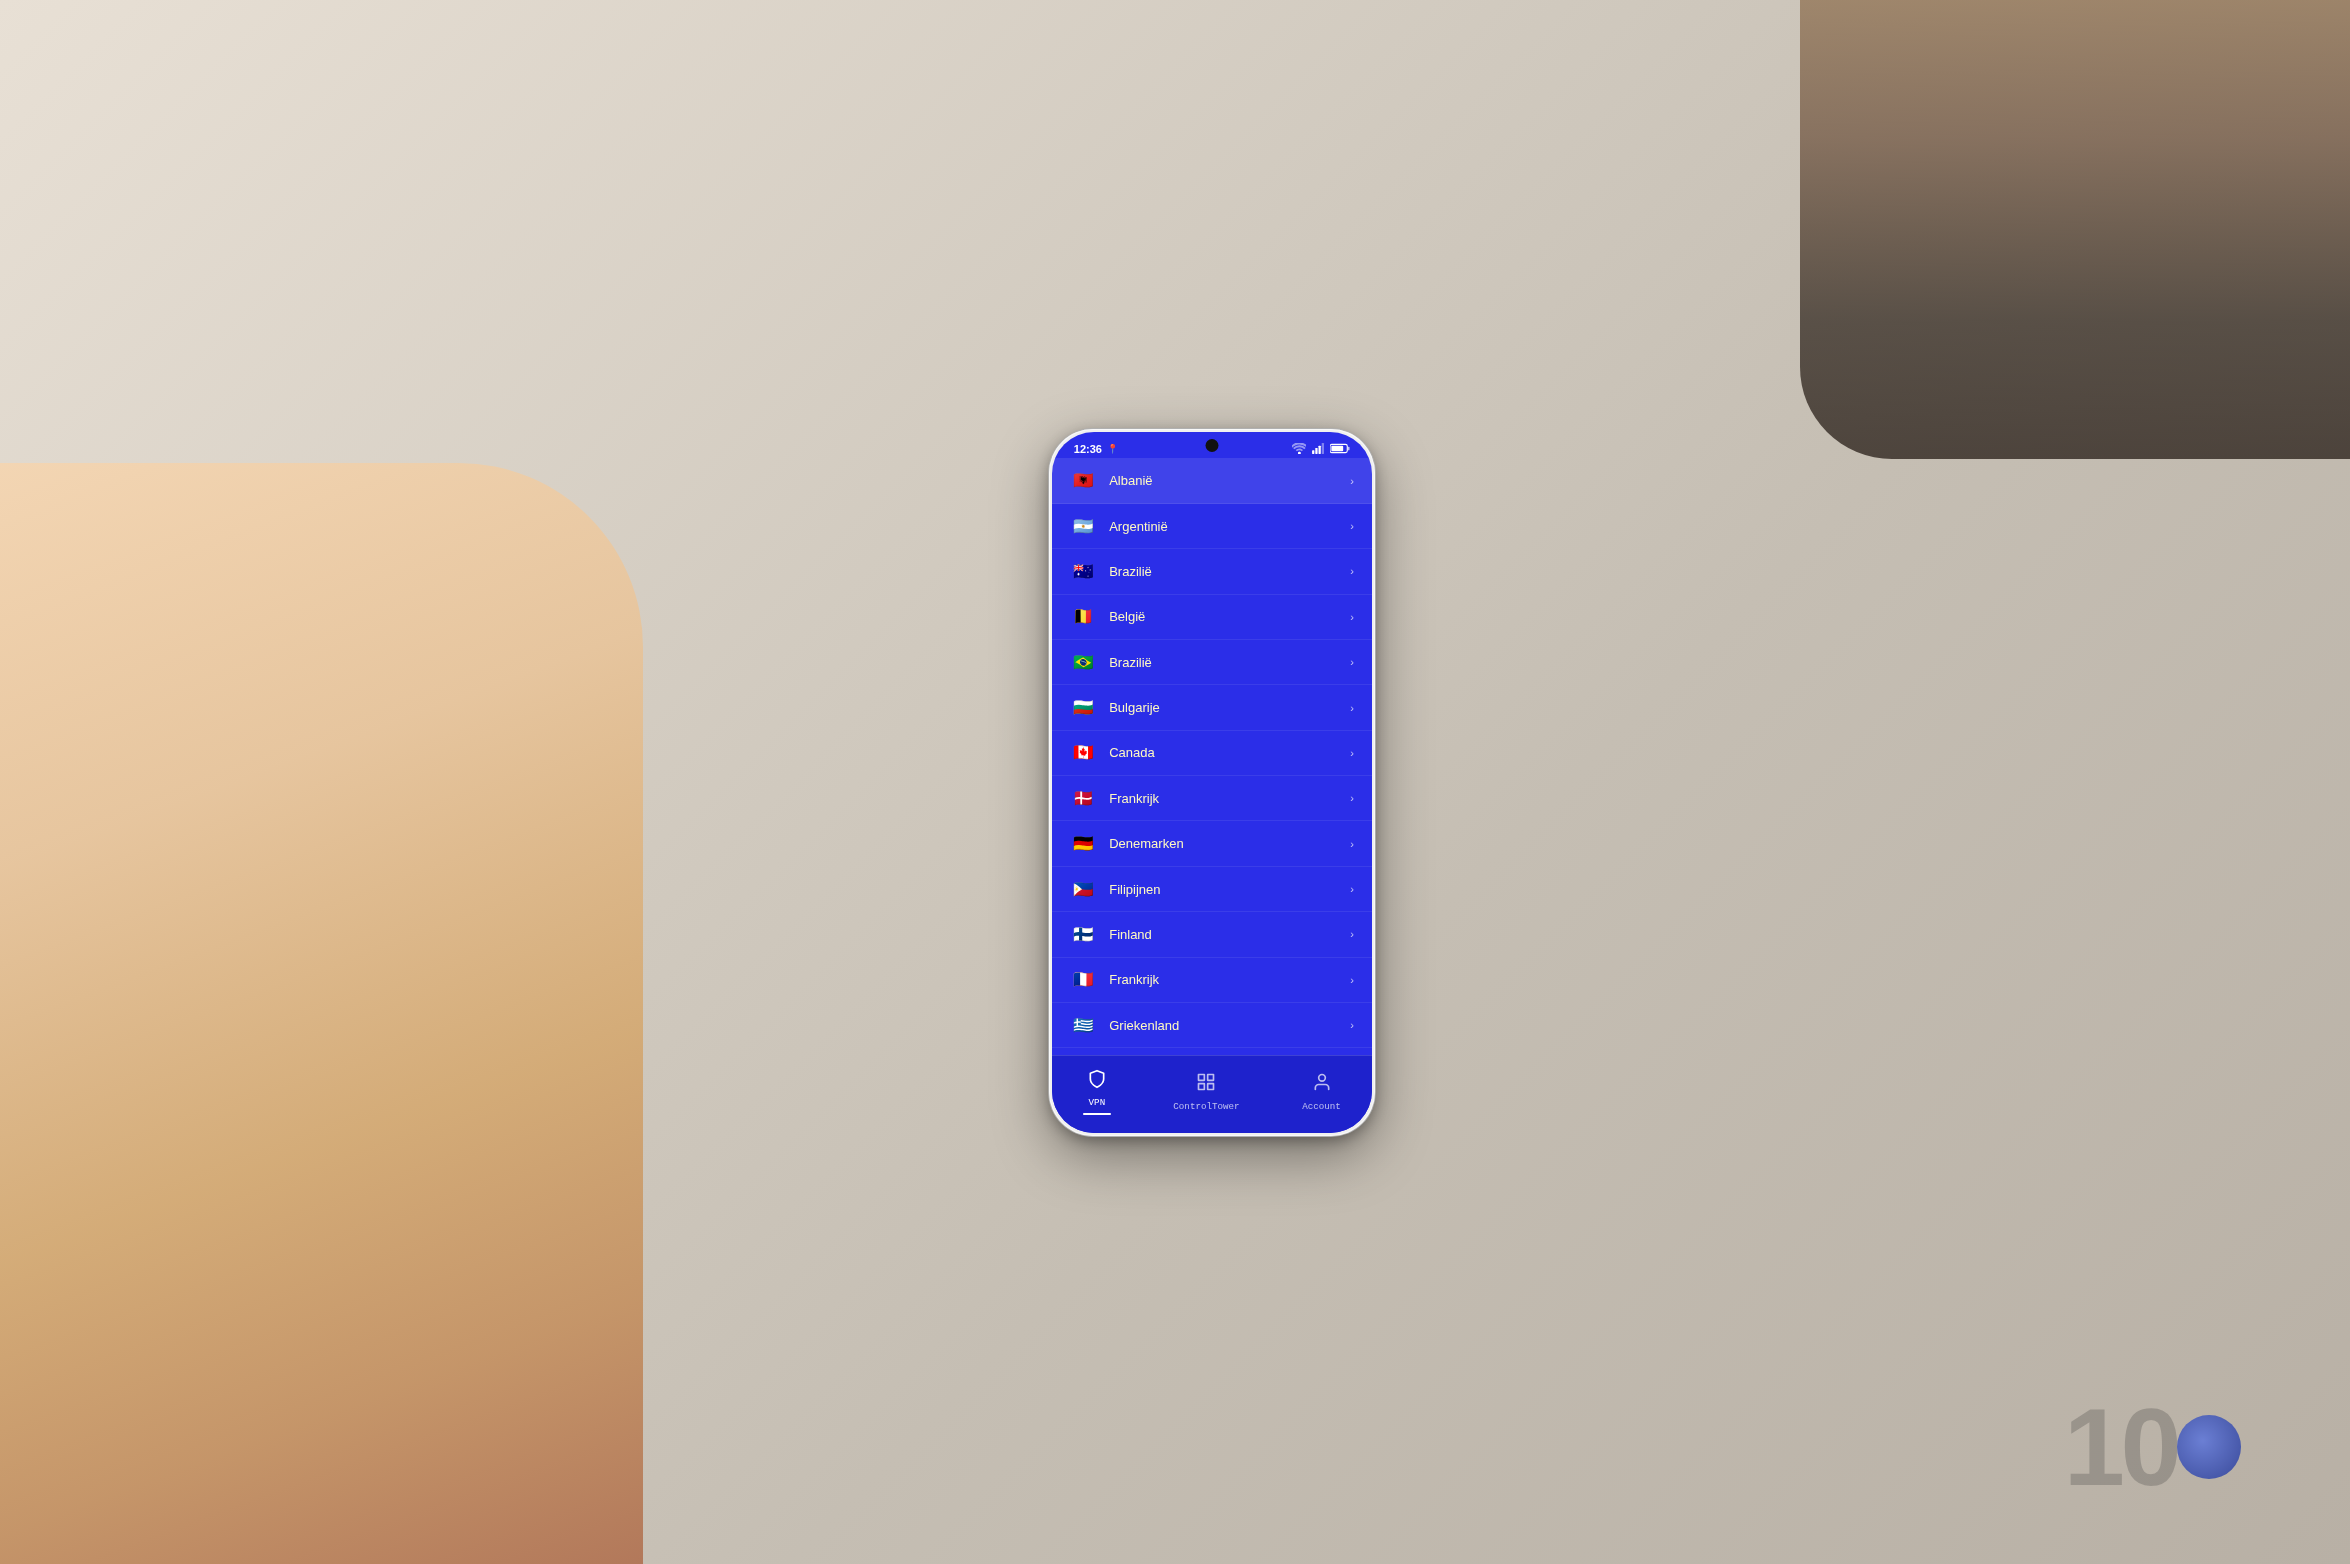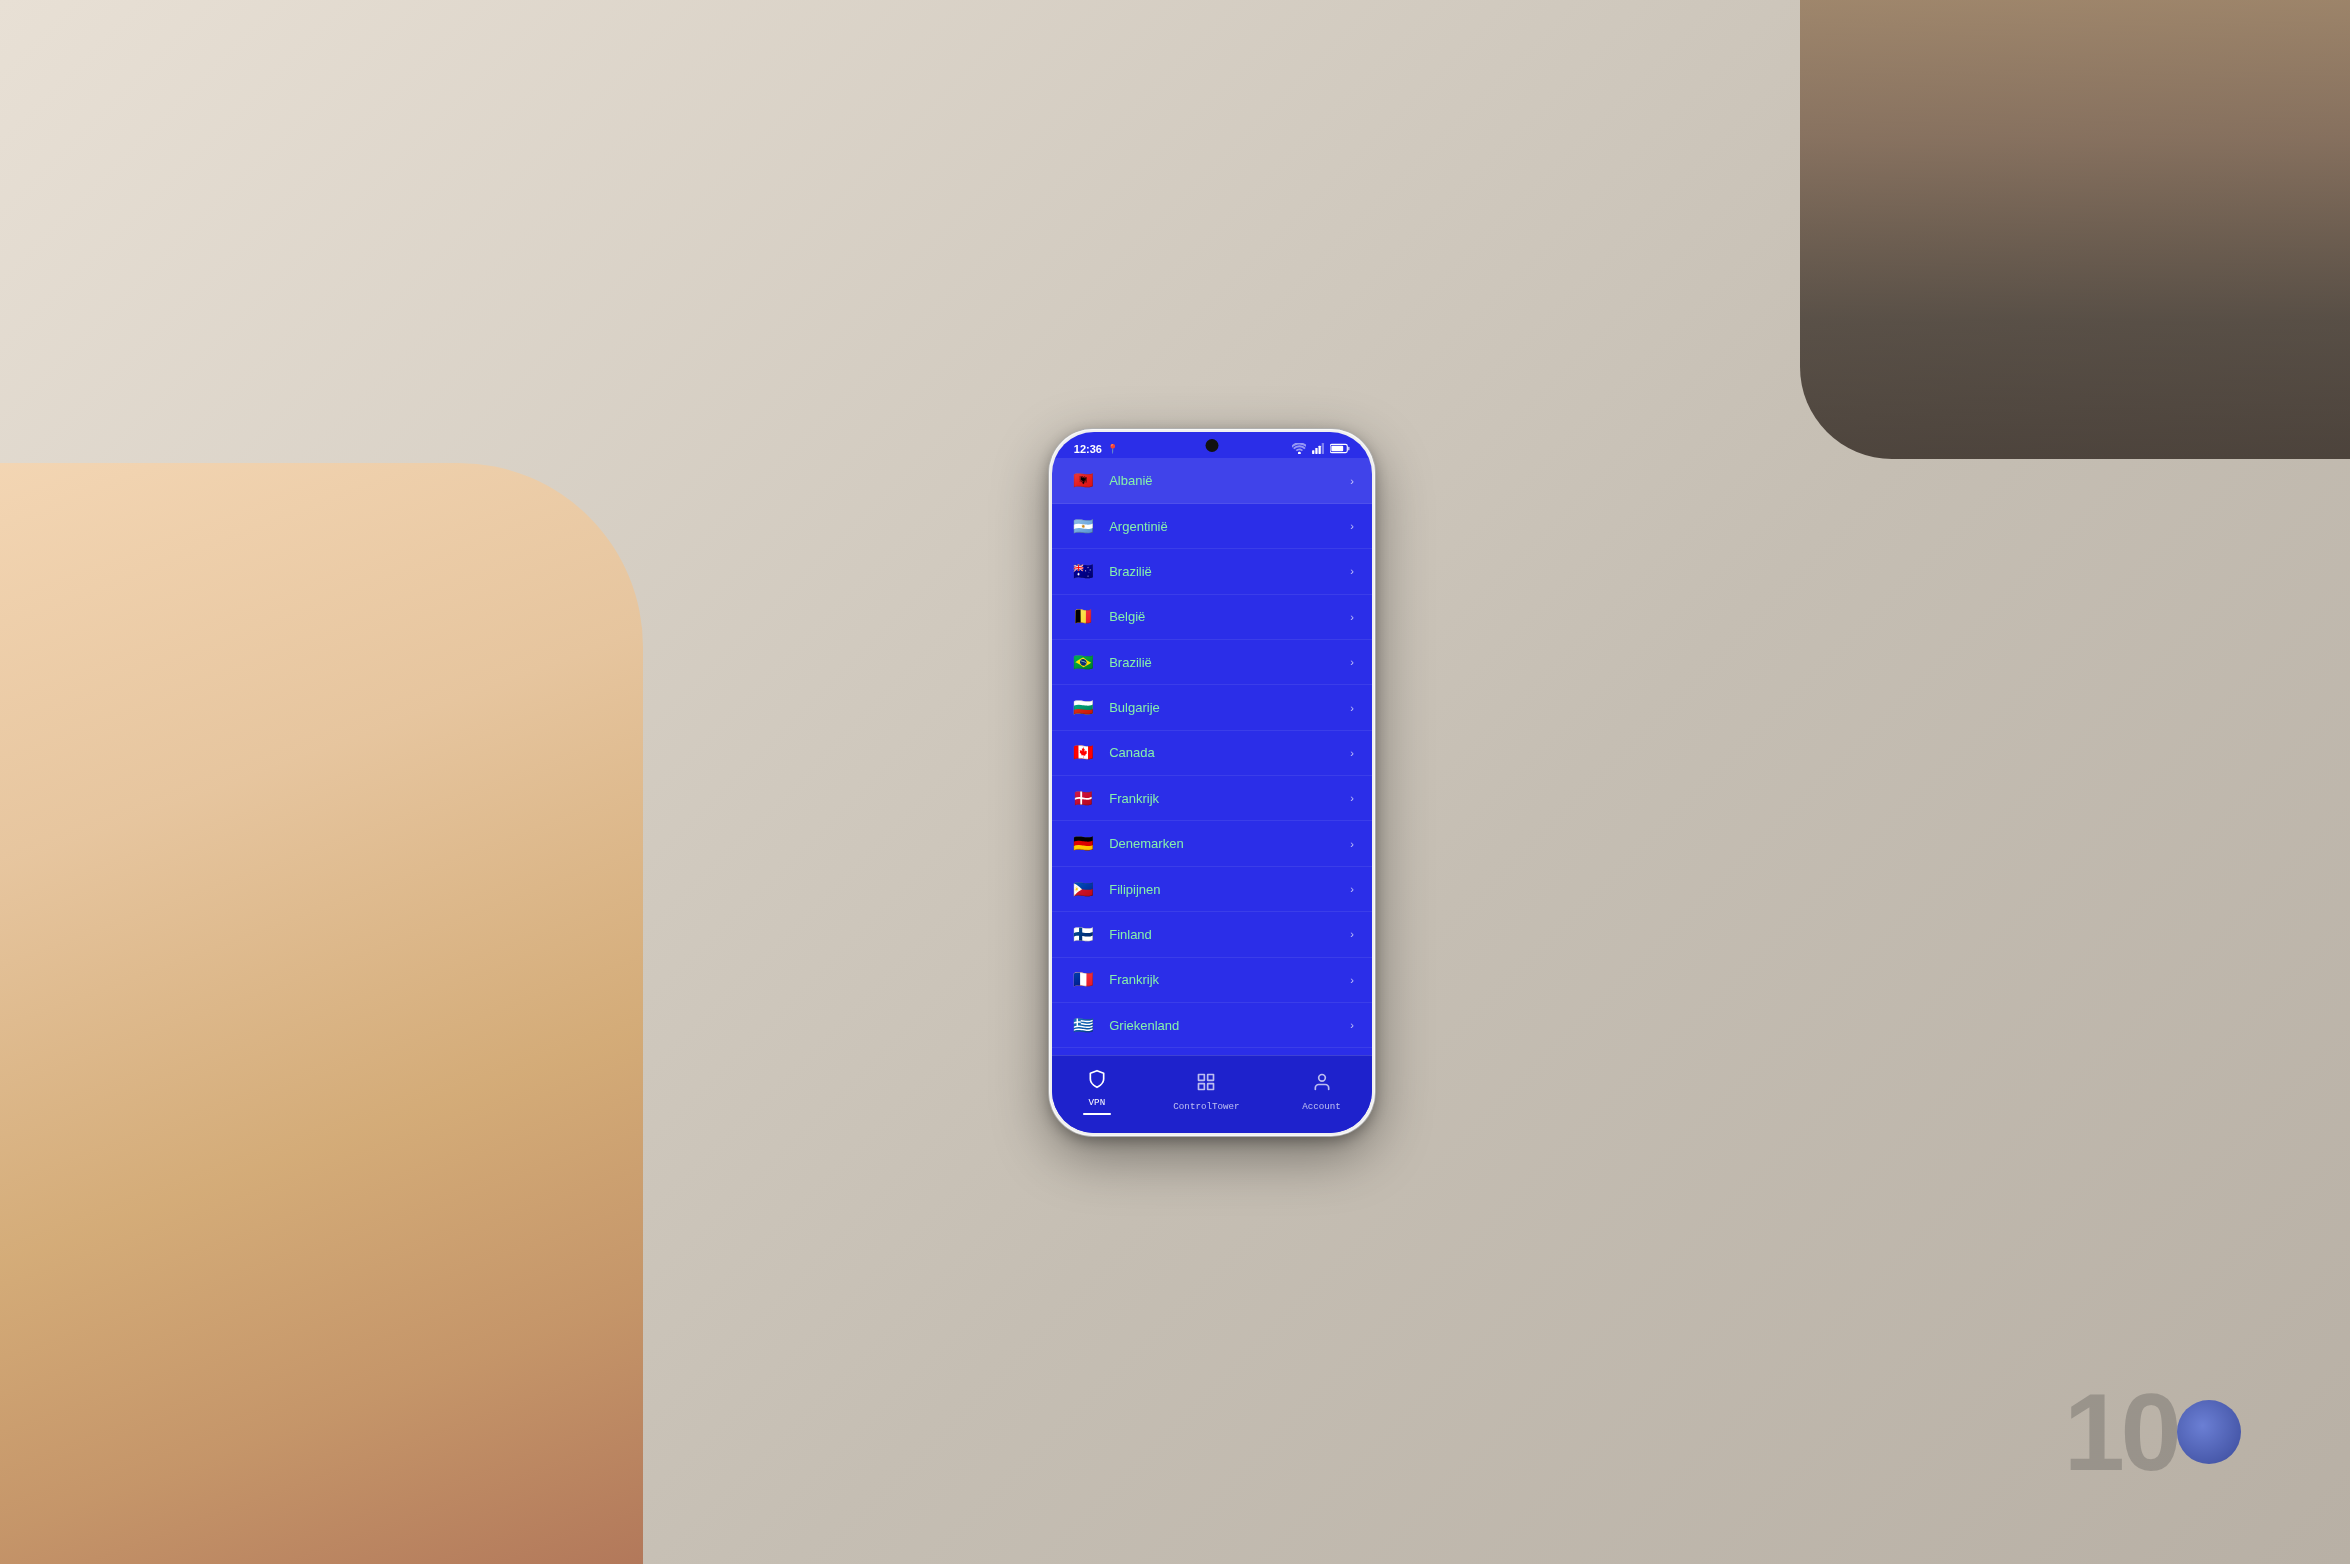--- a/index.html
+++ b/index.html
@@ -173,7 +173,7 @@
       flex: 1;
       font-size: 13px;
       font-weight: 500;
-      color: #86efac;
+      color: #fef9c3;
     }
 
     .chevron {

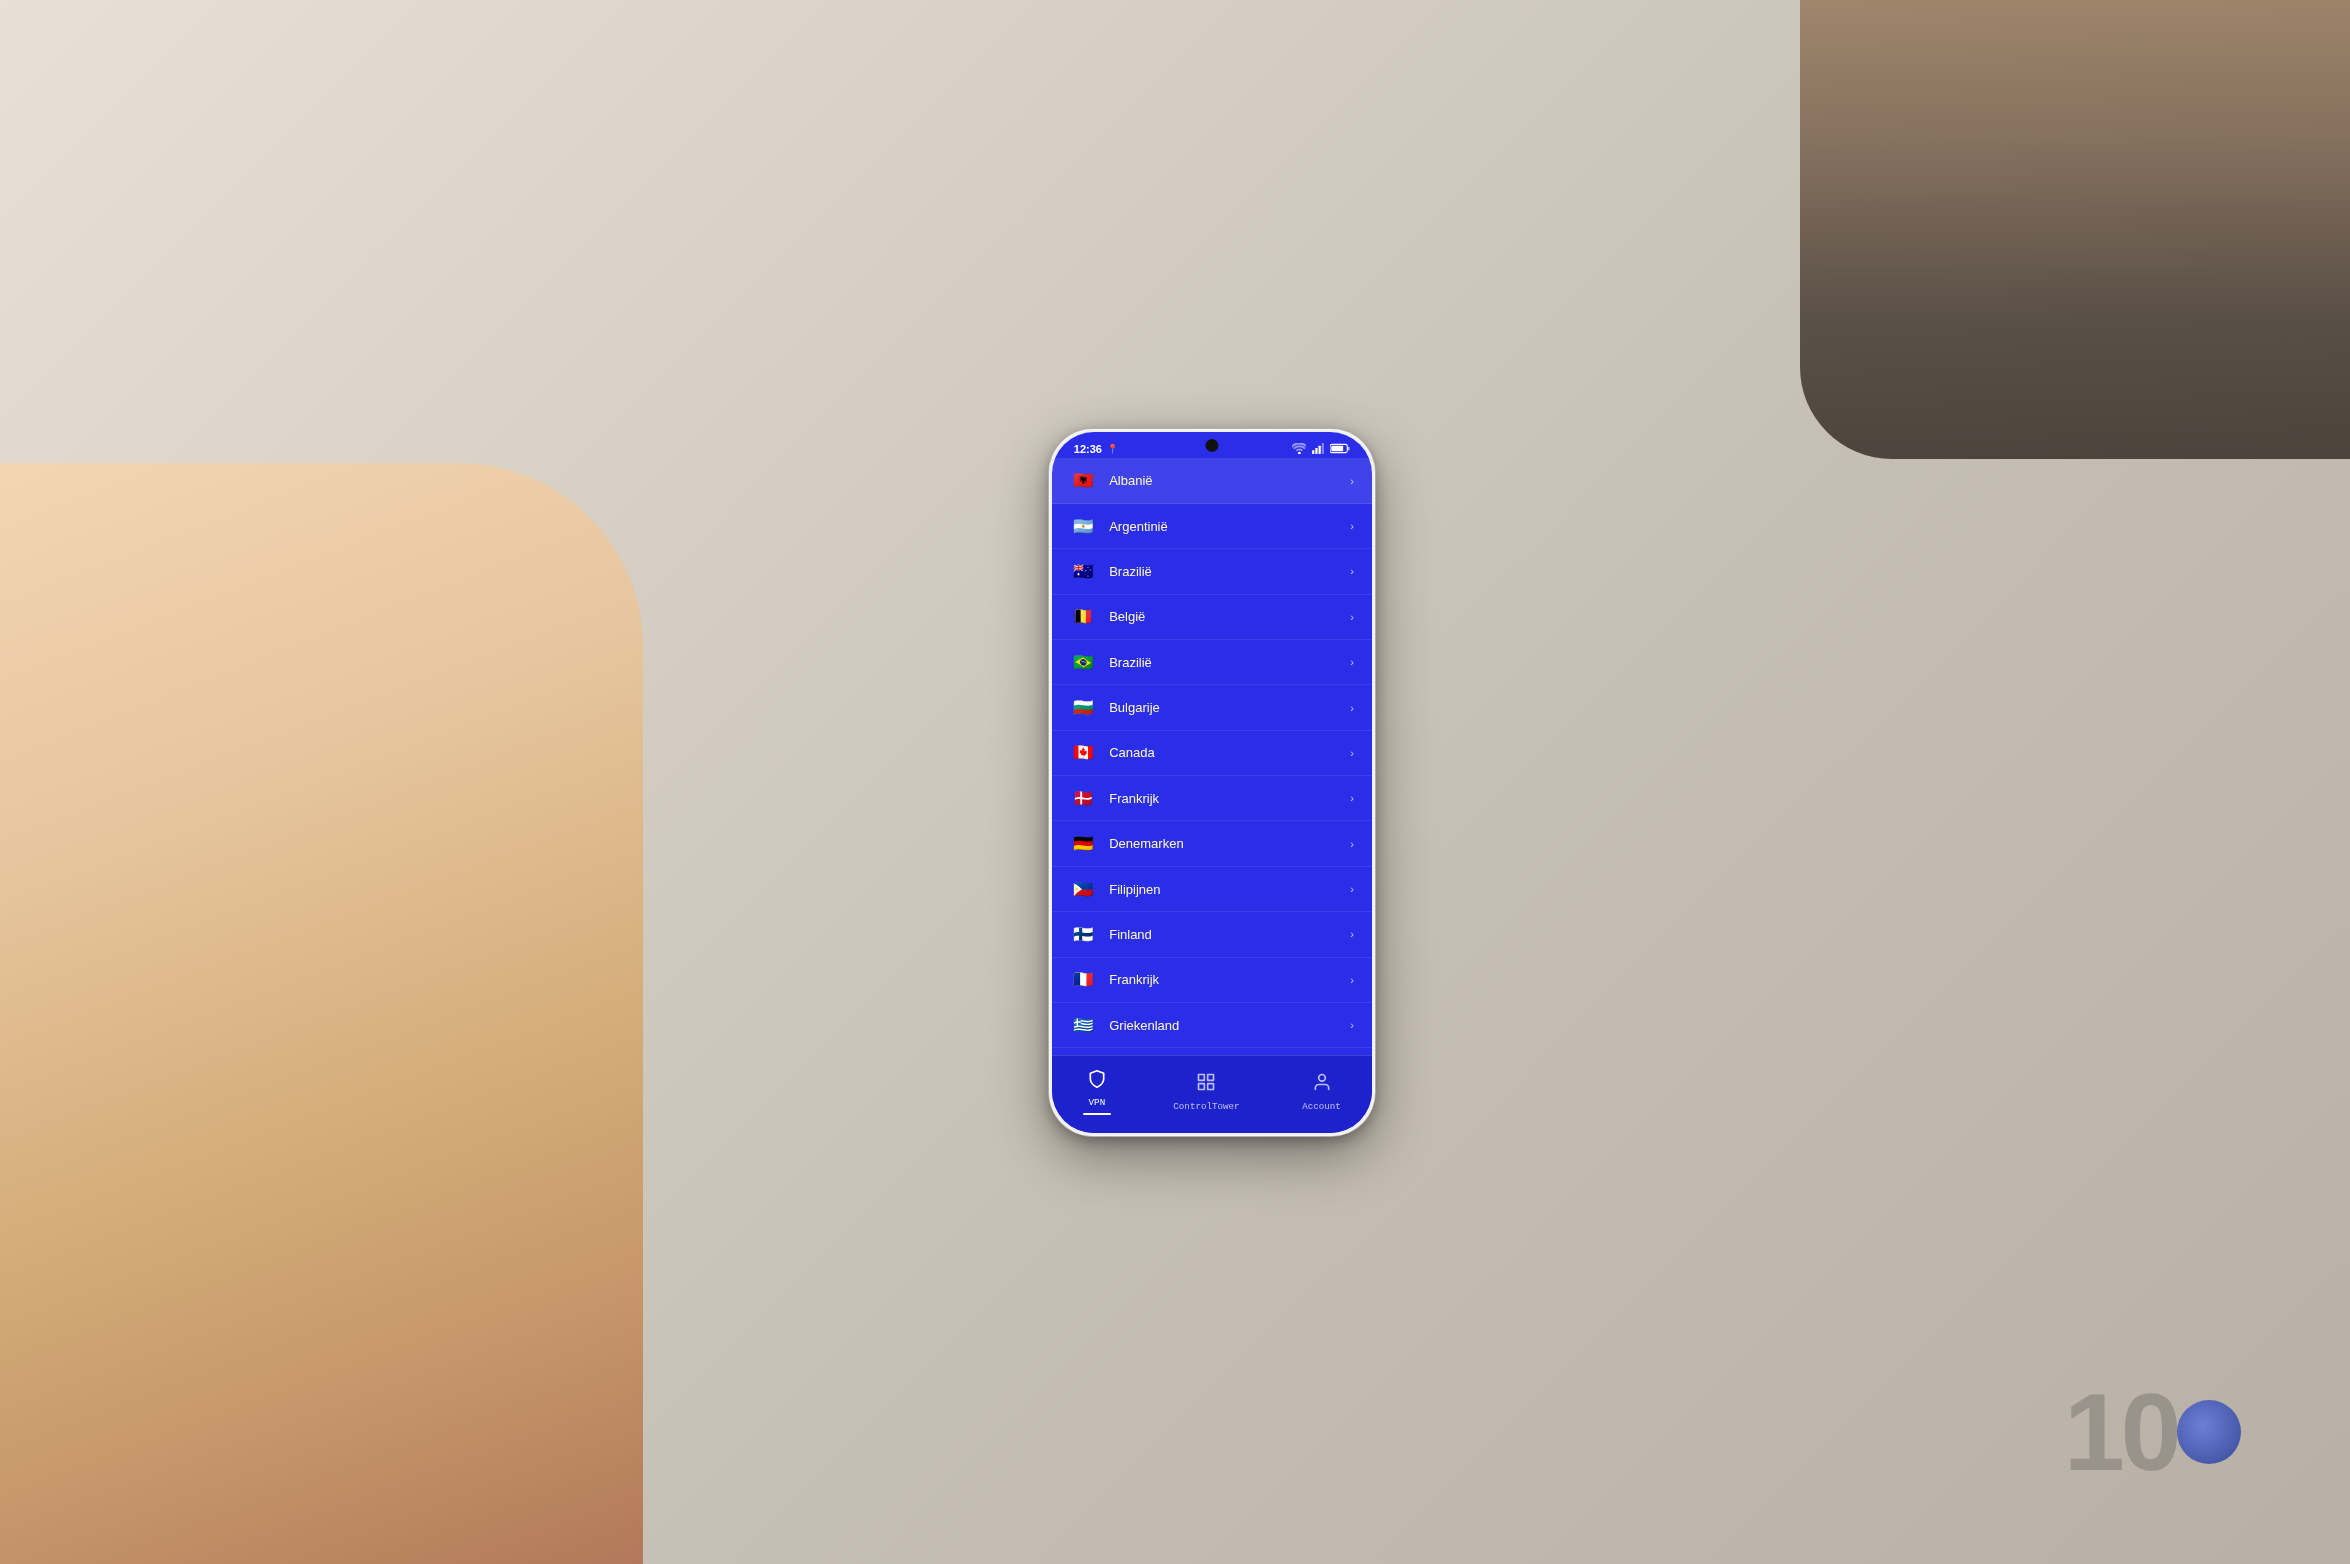--- a/index.html
+++ b/index.html
@@ -35,7 +35,7 @@
 
     .watermark {
       position: absolute;
-      bottom: 70px;
+      bottom: 55px;
       right: 110px;
       font-size: 110px;
       font-weight: 900;

